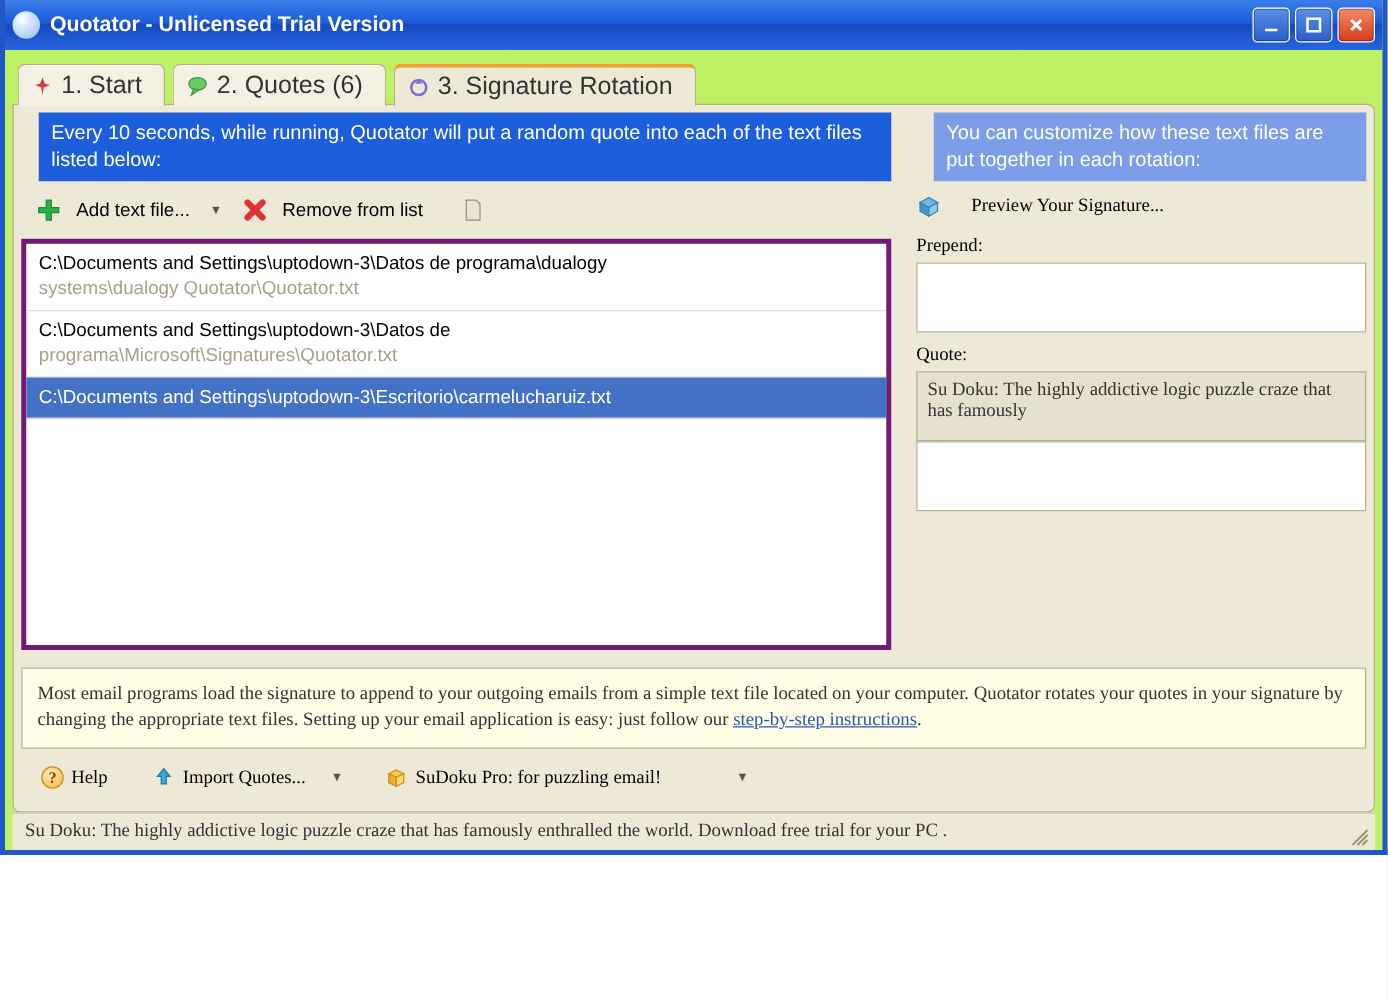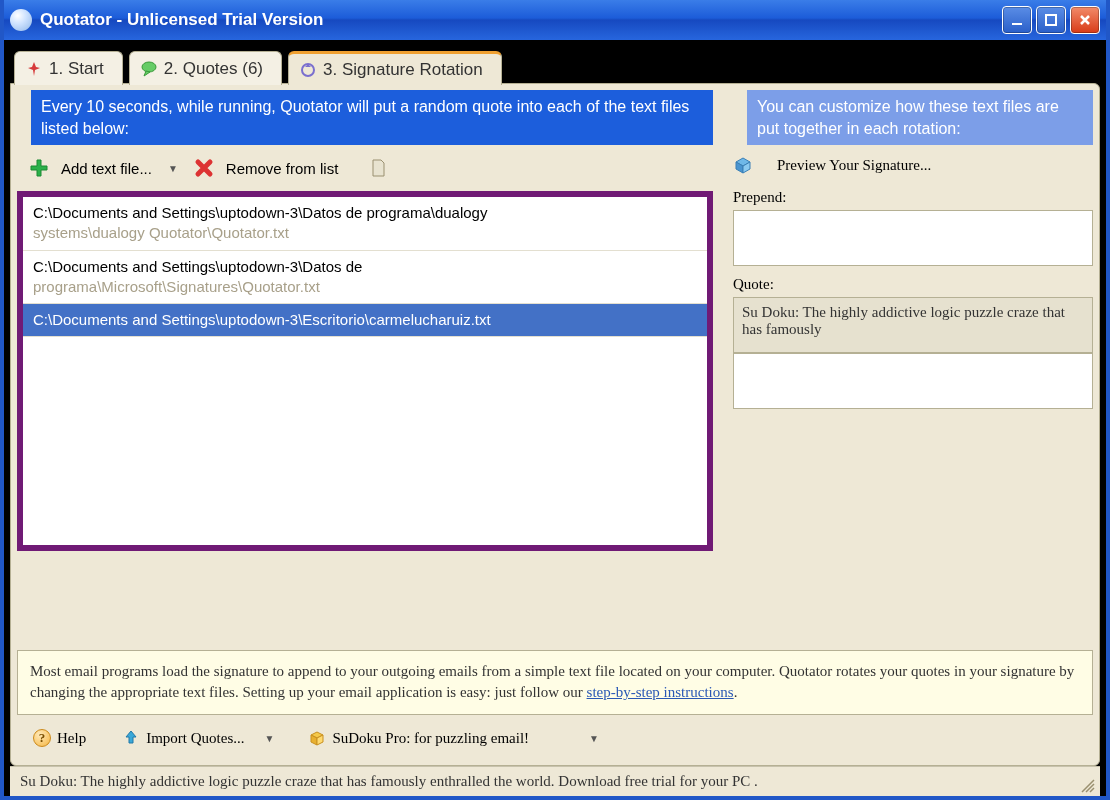--- a/index.html
+++ b/index.html
@@ -13,10 +13,10 @@
 }
 .window {
   width: 1110px;
-  height: 800px;
+  height: 684px;
   border: 4px solid #2157c7;
   border-top: none;
-  background: #000000;
+  background: #bef264;
   display: flex;
   flex-direction: column;
   position: relative;

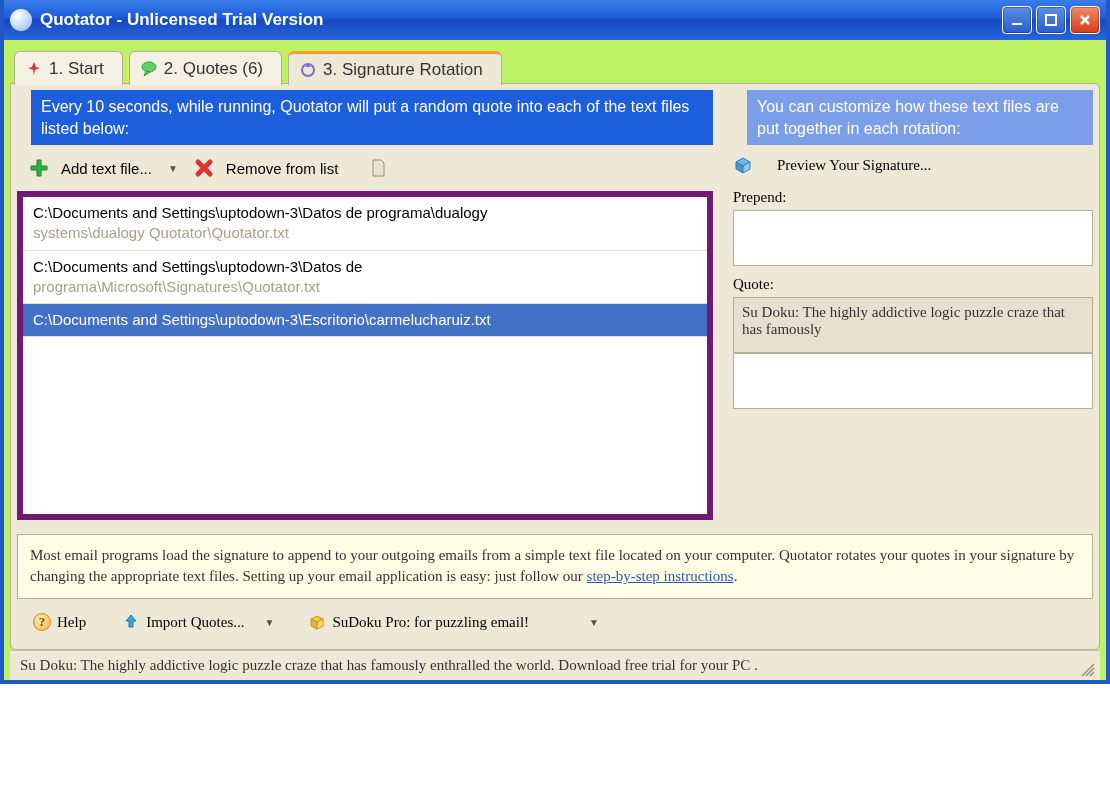--- a/index.html
+++ b/index.html
@@ -63,7 +63,7 @@
   border-bottom: none;
   border-radius: 6px 6px 0 0;
   display: flex; align-items: center; gap: 6px;
-  font-size: 17px;
+  font-size: 20px;
   color: #333;
   position: relative;
   top: 1px;

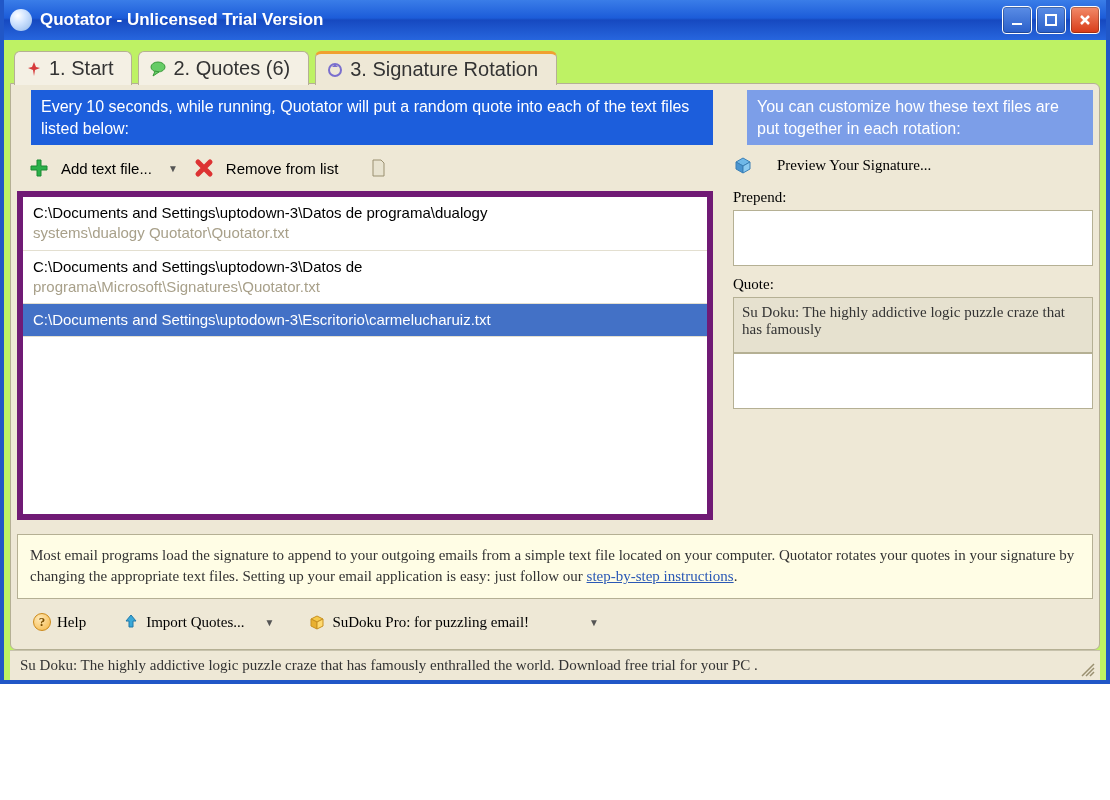--- a/index.html
+++ b/index.html
@@ -120,7 +120,7 @@
 .box3d-icon { width:20px;height:20px; }
 
 .filelist {
-  border:6px solid #701a75;
+  border:4px solid #701a75;
   background:#fff;
   flex:1;
   max-height:360px;

